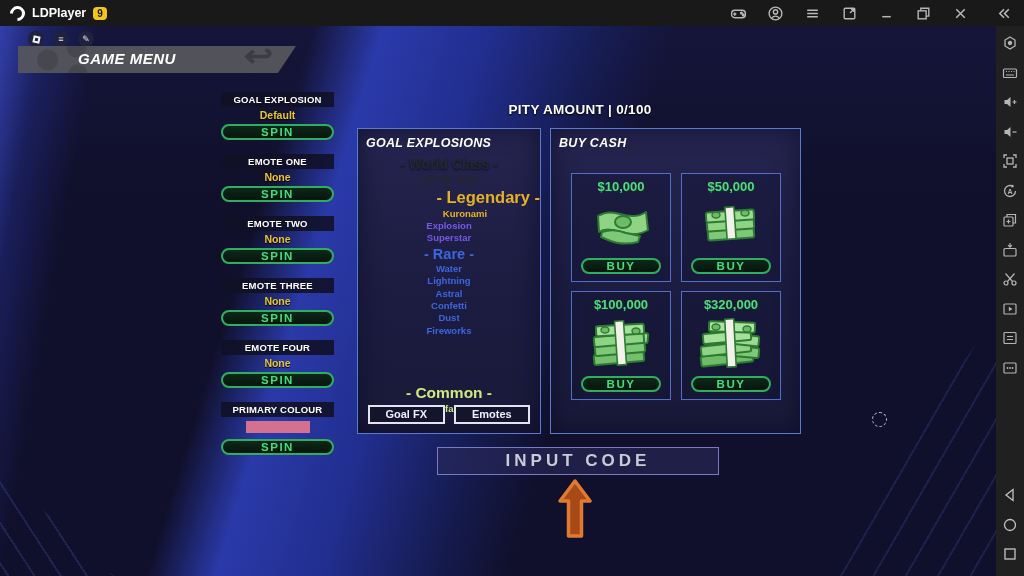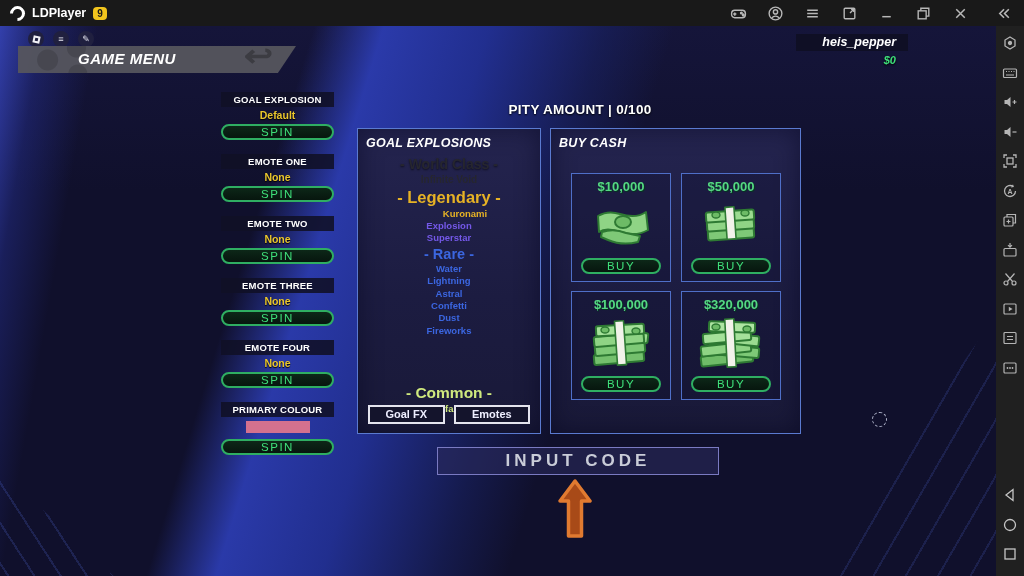--- a/index.html
+++ b/index.html
@@ -172,10 +172,6 @@
       <span class="back-arrow">↩</span>
     </div>
 
-    <div class="player">
-      <div class="player-name">heis_pepper</div>
-      <div class="player-balance">$0</div>
-    </div>
 
     <div class="pity">PITY AMOUNT | 0/100</div>
 

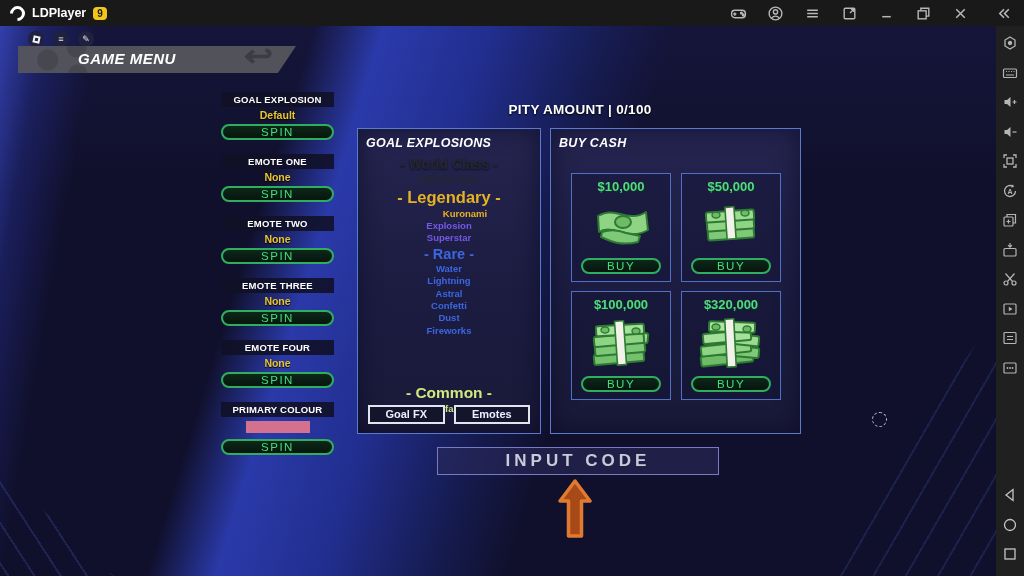--- a/index.html
+++ b/index.html
@@ -60,7 +60,7 @@
   .spin-label { background:rgba(16,16,38,.88); color:#fff; font-weight:bold; font-size:9.5px; text-align:center; padding:2px 0; letter-spacing:.2px; }
   .spin-value { color:#e8c52e; font-weight:bold; font-size:10.5px; text-align:center; padding:2px 0 3px; text-shadow:0 1px 1px #000; min-height:17px; }
   .swatch { width:64px; height:12px; margin:2px auto 3px; }
-  .pill-btn { height:16px; border:2px solid #2fae62; border-radius:9px; background:linear-gradient(#0d2718,#071membr60e); background:linear-gradient(#0d2718,#07160e); color:#3fe07a; font-weight:normal; font-size:11.5px; letter-spacing:1.5px; display:flex; align-items:center; justify-content:center; cursor:pointer; }
+  .pill-btn { height:16px; border:2px solid #2fae62; border-radius:9px; background:linear-gradient(#0d2718,#071membr60e); background:linear-gradient(#0d2718,#07160e); color:#3fe07a; font-weight:bold; font-size:11.5px; letter-spacing:1.5px; display:flex; align-items:center; justify-content:center; cursor:pointer; }
 
   
   .panel { position:absolute; top:102px; border:1px solid #5a7ad0; background:linear-gradient(180deg,#24244f 0%,#1c1c41 55%,#191938 100%); box-shadow:inset 0 0 24px rgba(0,0,25,.45); }

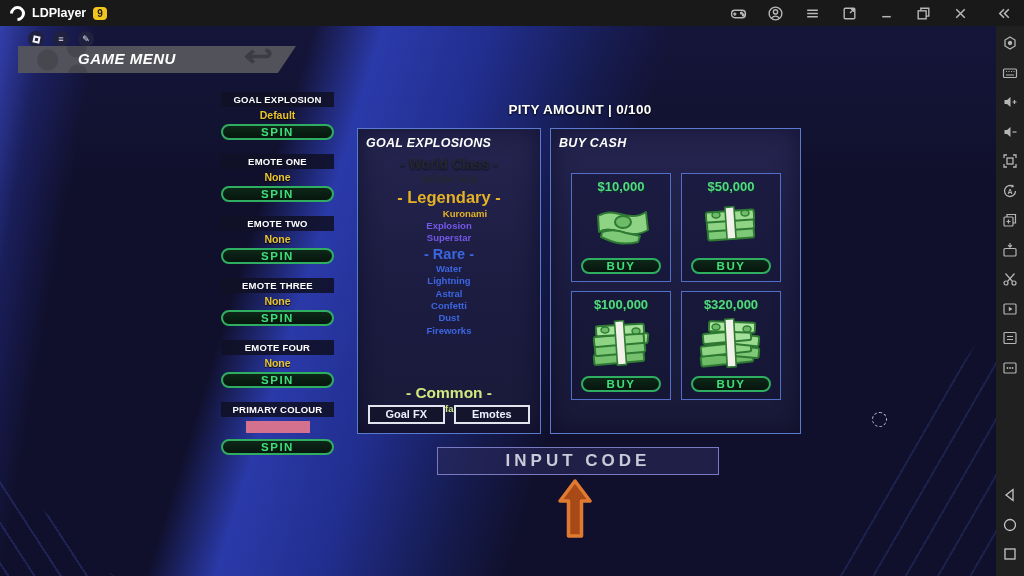--- a/index.html
+++ b/index.html
@@ -218,7 +218,7 @@
           <span class="tier-item" style="color: rgb(38, 38, 47);">Infinite Void</span>
         </span>
         <span class="t1">
-          <span class="tier-name" style="color: rgb(230, 178, 37);">- Legendary -</span>
+          <span class="tier-name" style="color: rgb(230, 178, 37); text-align: right;">- Legendary -</span>
           <span class="tier-item" style="color: rgb(230, 178, 37); margin-left: 32px;">Kuronami</span>
         </span>
         <span class="t2">

